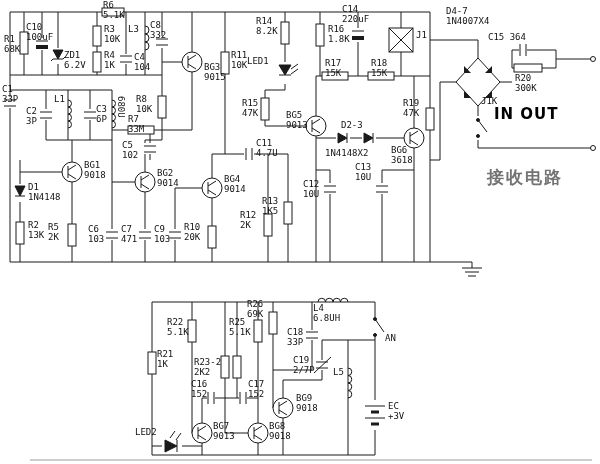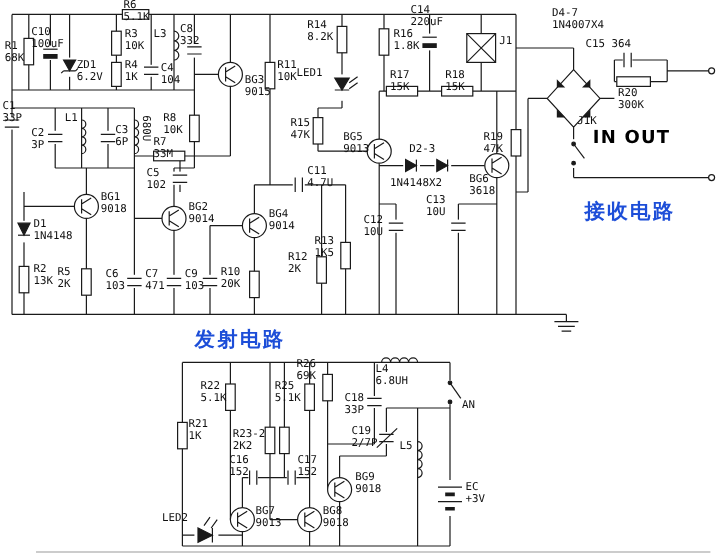--- a/index.html
+++ b/index.html
@@ -341,7 +341,7 @@
 10U</span>
 <span class="lbl" style="left:355px;top:162px">C13
 10U</span>
-<span class="lbl" style="left:460px;top:6px">D4-7
+<span class="lbl" style="left:446px;top:6px">D4-7
 1N4007X4</span>
 <span class="lbl" style="left:488px;top:32px">C15  364</span>
 <span class="lbl" style="left:515px;top:73px">R20

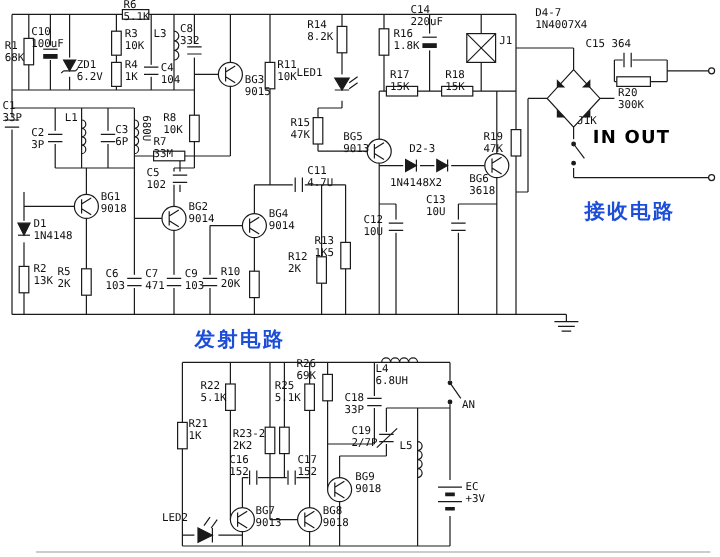--- a/index.html
+++ b/index.html
@@ -335,7 +335,7 @@
 <span class="lbl" style="left:325px;top:148px">1N4148X2</span>
 <span class="lbl" style="left:391px;top:145px">BG6
 3618</span>
-<span class="lbl" style="left:403px;top:110px">R19
+<span class="lbl" style="left:403px;top:98px">R19
 47K</span>
 <span class="lbl" style="left:303px;top:179px">C12
 10U</span>

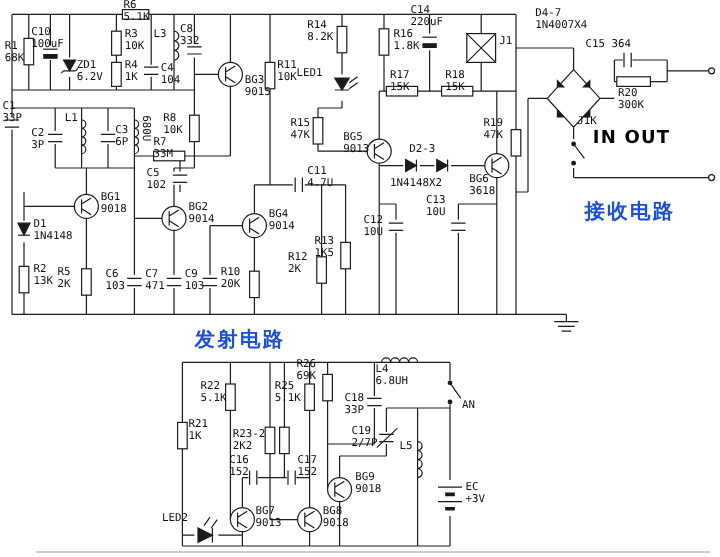--- a/index.html
+++ b/index.html
@@ -10,7 +10,7 @@
   .vert{writing-mode:vertical-rl;}
   .big{font-size:15px;font-weight:bold;letter-spacing:1px;color:#000;
        font-family:"DejaVu Sans","Liberation Sans",sans-serif;}
-  .cn{font-size:17px;font-weight:bold;color:#1d4ed8;
+  .cn{font-size:17px;font-weight:bold;color:#737373;
       font-family:"DejaVu Sans","Liberation Sans",sans-serif;letter-spacing:2px;}
 </style>
 </head>

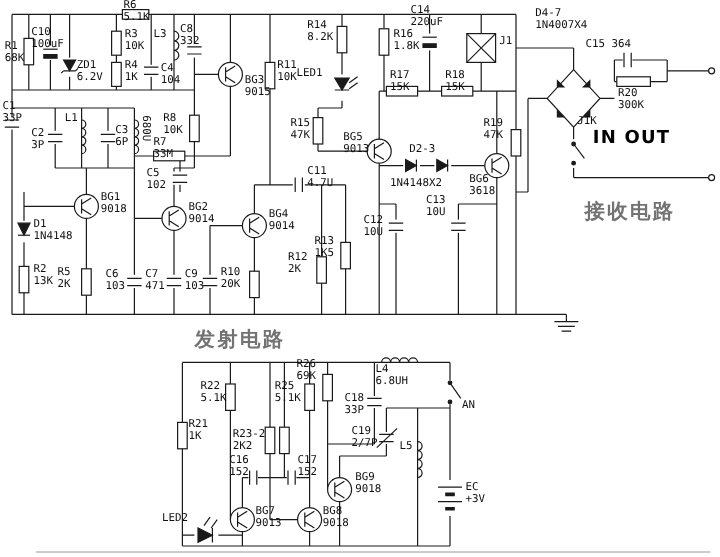--- a/index.html
+++ b/index.html
@@ -350,7 +350,6 @@
 
 <span class="lbl big" style="left:494px;top:106px">IN  OUT</span>
 <span class="lbl cn" style="left:487px;top:168px">接收电路</span>
-<span class="lbl cn" style="left:162px;top:274px">发射电路</span>
 
 <span class="lbl" style="left:157px;top:349px">R21
 1K</span>

